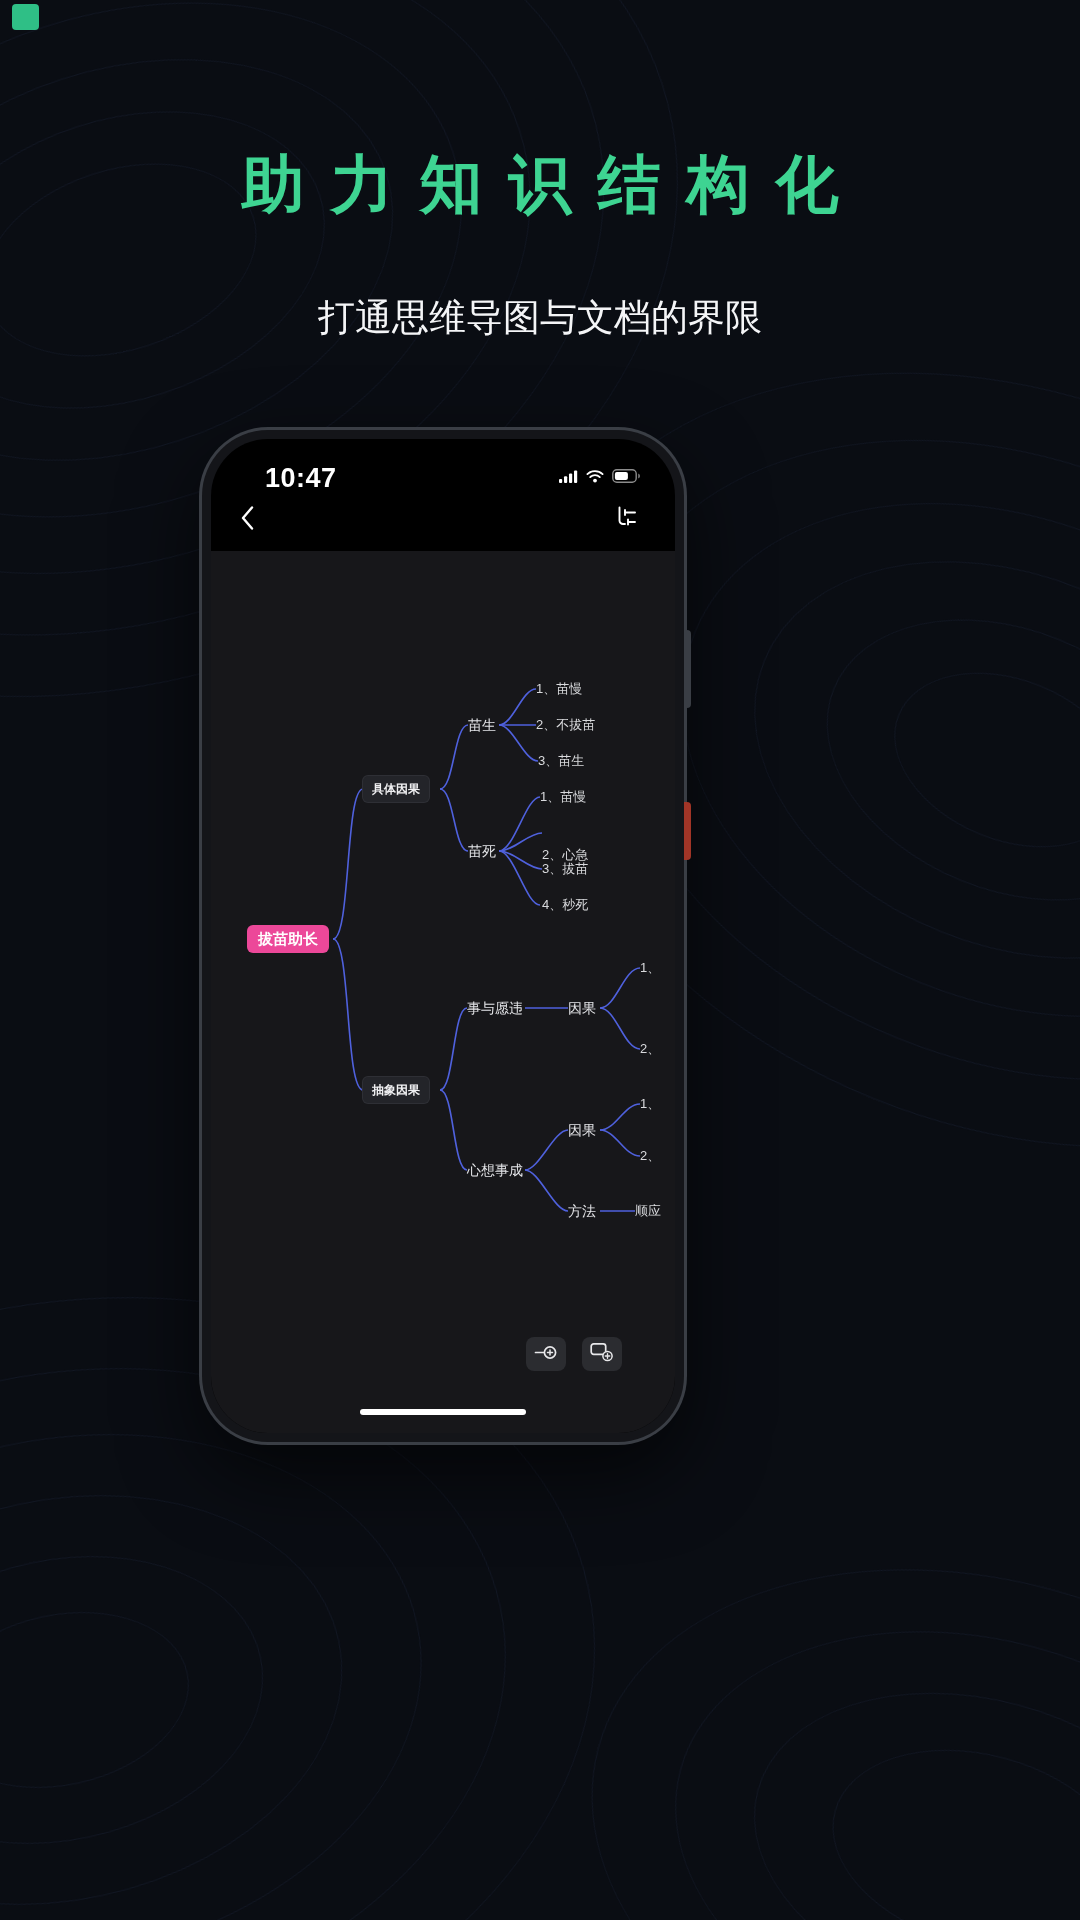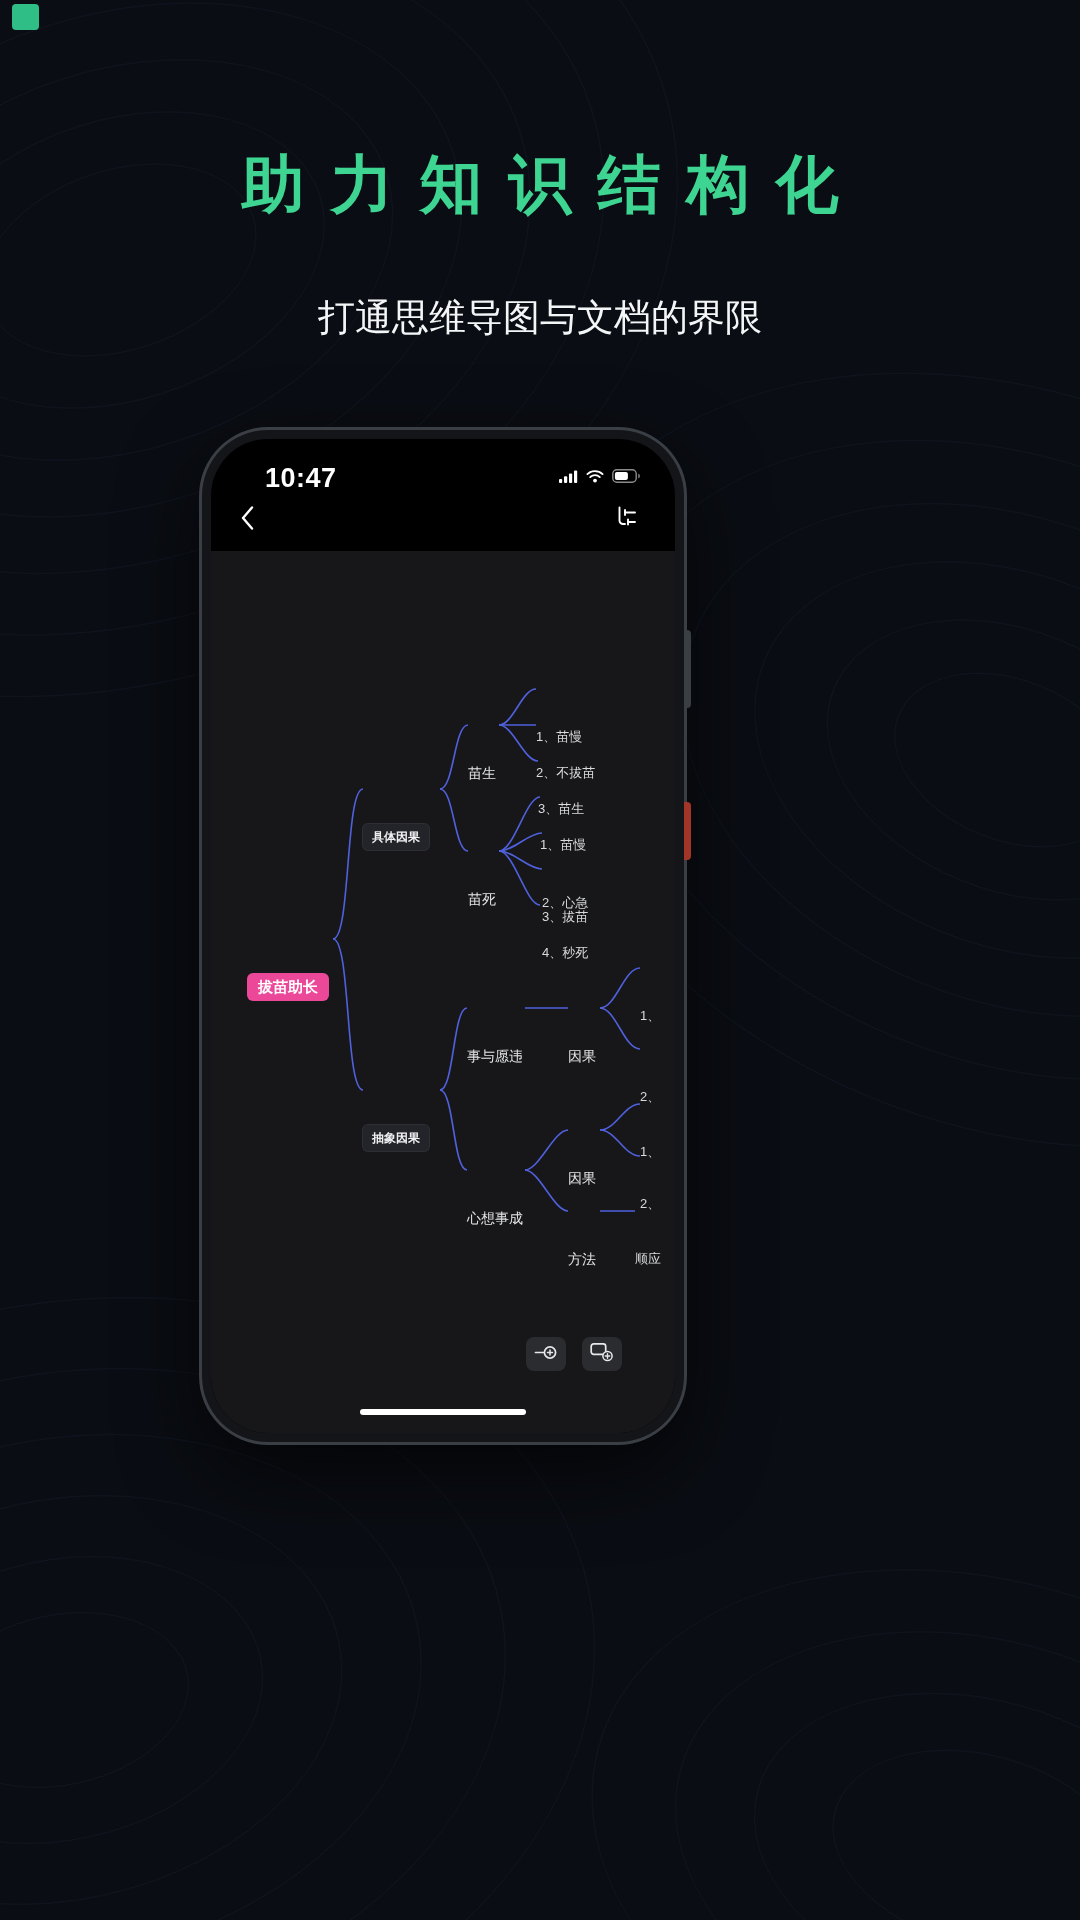--- a/index.html
+++ b/index.html
@@ -39,7 +39,7 @@
   .map-svg{position:absolute;left:0;top:0;z-index:5;pointer-events:none;}
   .node{
     position:absolute;transform:translateY(-50%);z-index:6;white-space:nowrap;
-    color:#d9dadd;font-size:13px;line-height:18px;margin-top:48px;
+    color:#d9dadd;font-size:13px;line-height:18px;
   }
   .node.root{
     background:#ec4899;color:#fff;font-size:15px;font-weight:600;

